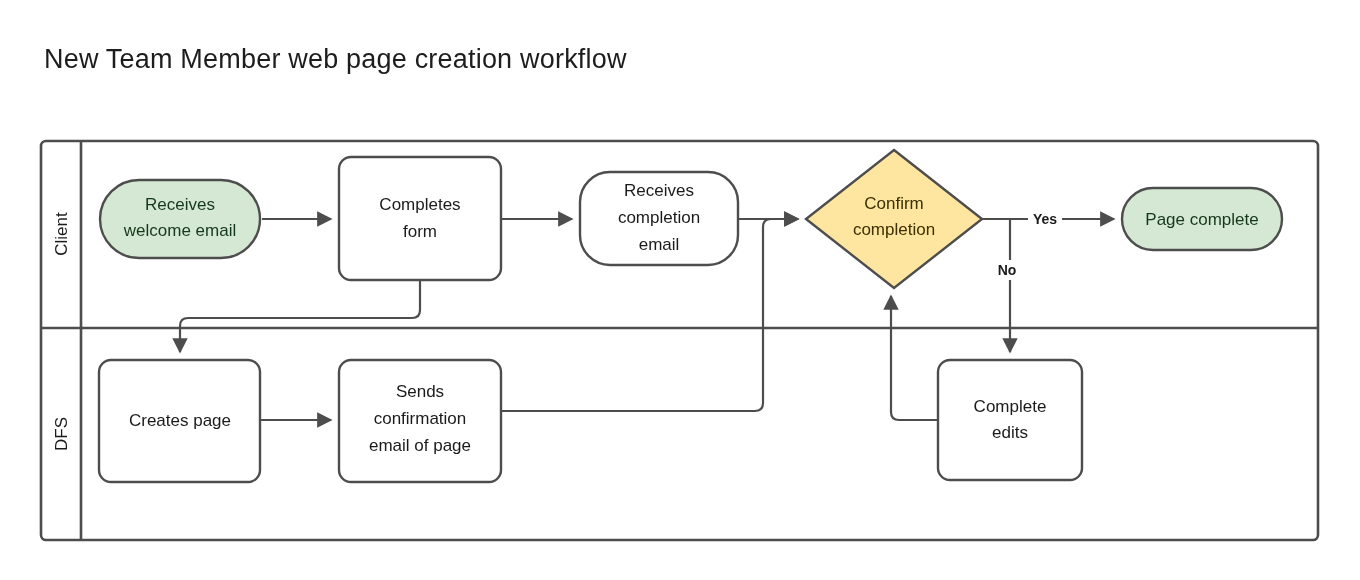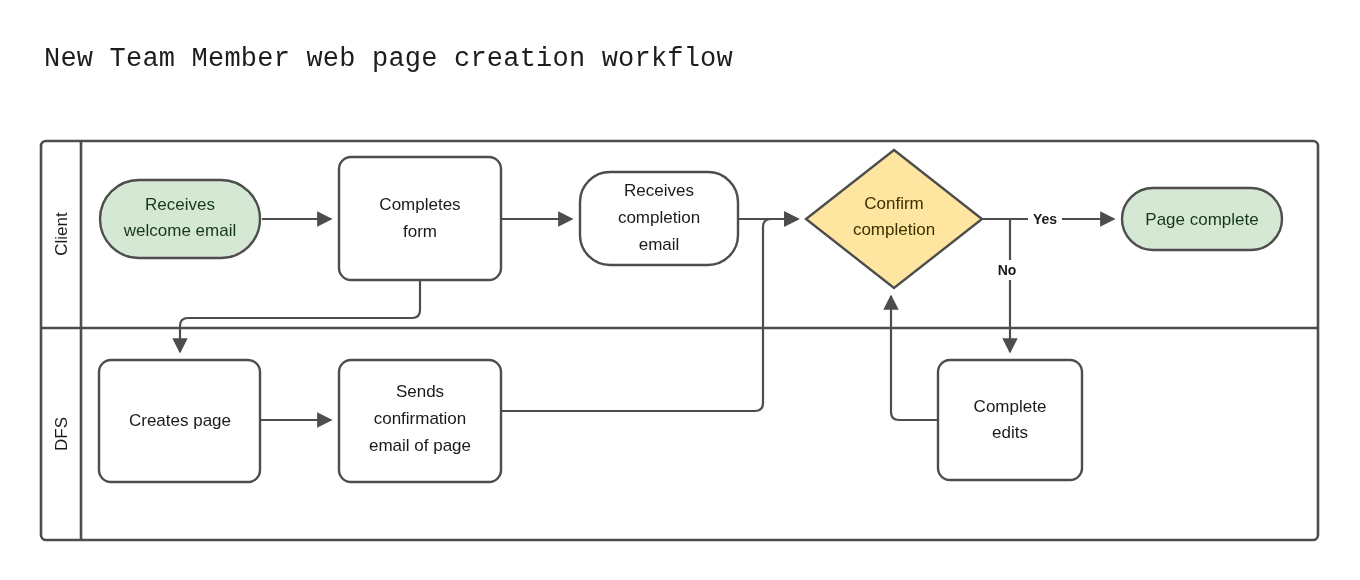--- a/index.html
+++ b/index.html
@@ -18,7 +18,7 @@
     position: absolute;
     left: 44px;
     top: 44px;
-    font-family: Liberation Mono, monospace;
+    font-family: Liberation Sans, sans-serif;
     font-size: 27px;
     font-weight: 400;
     letter-spacing: 0.2px;

